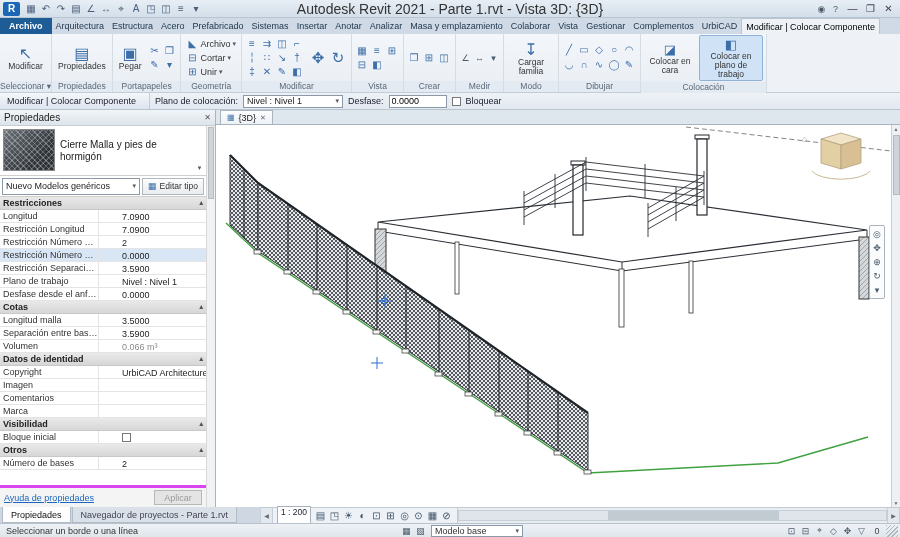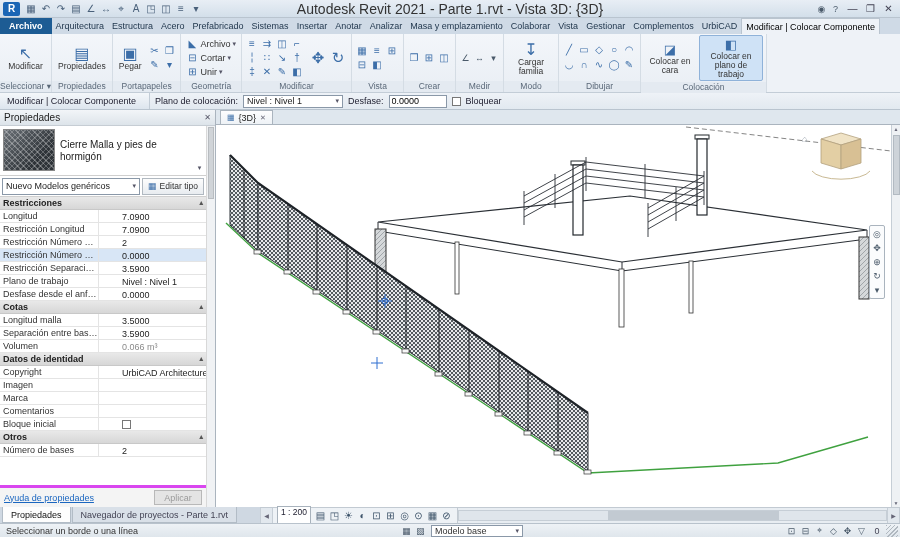--- a/index.html
+++ b/index.html
@@ -433,11 +433,11 @@
           <span class="pvalue"></span>
         </div>
         <div class="prow">
+          <span class="plabel">Comentarios</span>
+          <span class="pvalue"></span>
+        </div>
+        <div class="prow">
           <span class="plabel">Marca</span>
-          <span class="pvalue"></span>
-        </div>
-        <div class="prow">
-          <span class="plabel">Comentarios</span>
           <span class="pvalue"></span>
         </div>
         <div class="prow">

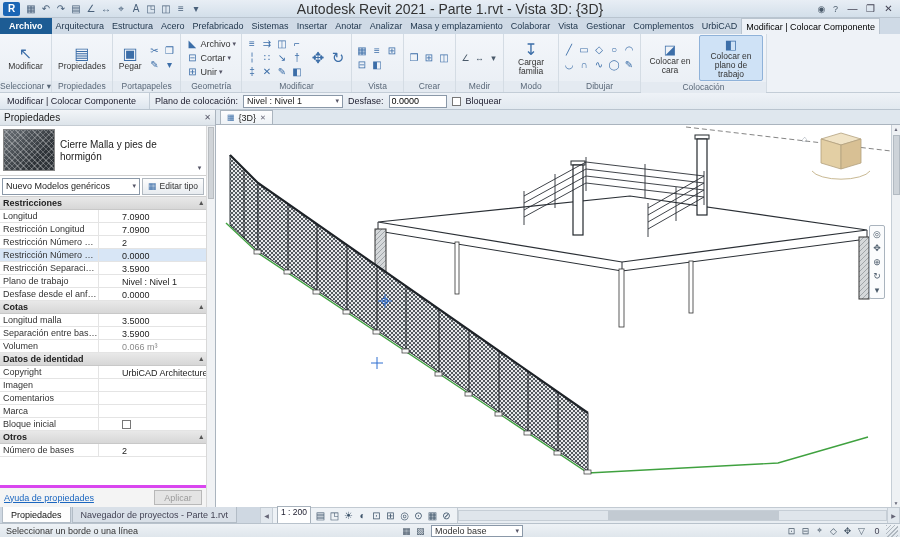--- a/index.html
+++ b/index.html
@@ -439,6 +439,10 @@
         <div class="prow">
           <span class="plabel">Marca</span>
           <span class="pvalue"></span>
+        </div>
+        <div class="psec">
+          <span>Visibilidad</span>
+          <span class="parr">▴</span>
         </div>
         <div class="prow">
           <span class="plabel">Bloque inicial</span>

